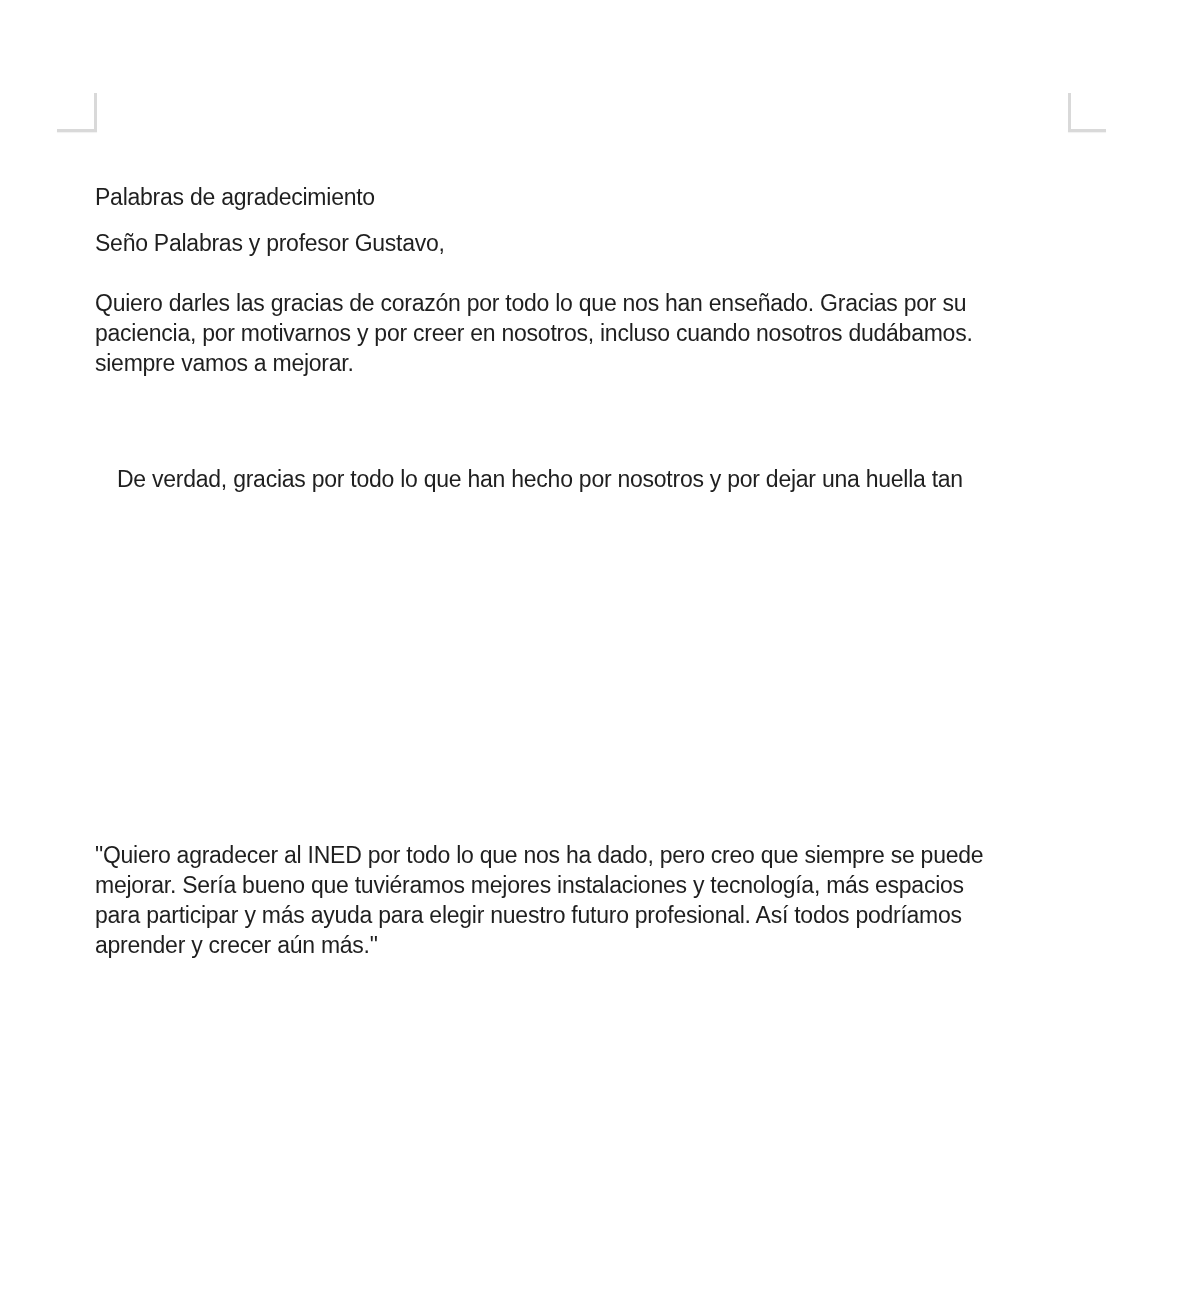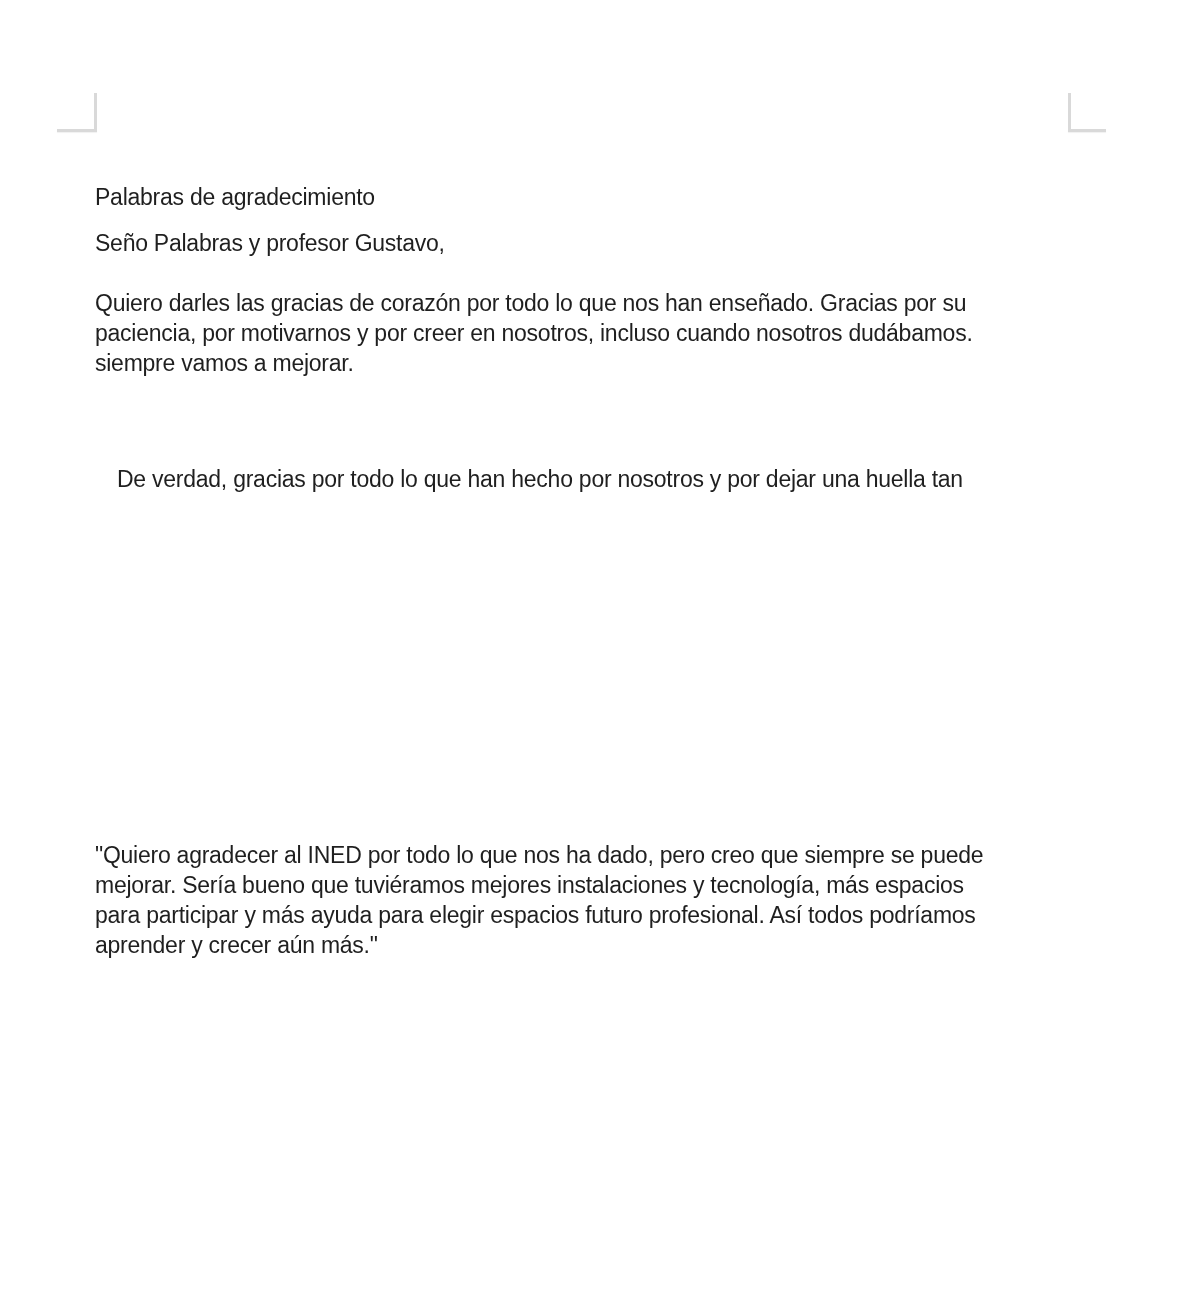--- a/index.html
+++ b/index.html
@@ -81,7 +81,7 @@
   <div class="block" id="paragraph-3">
     <div class="line">"Quiero agradecer al INED por todo lo que nos ha dado, pero creo que siempre se puede</div>
     <div class="line">mejorar. Sería bueno que tuviéramos mejores instalaciones y tecnología, más espacios</div>
-    <div class="line">para participar y más ayuda para elegir espacios futuro profesional. Así todos podríamos</div>
+    <div class="line">para participar y más ayuda para elegir nuestro futuro profesional. Así todos podríamos</div>
     <div class="line">aprender y crecer aún más."</div>
   </div>
 

